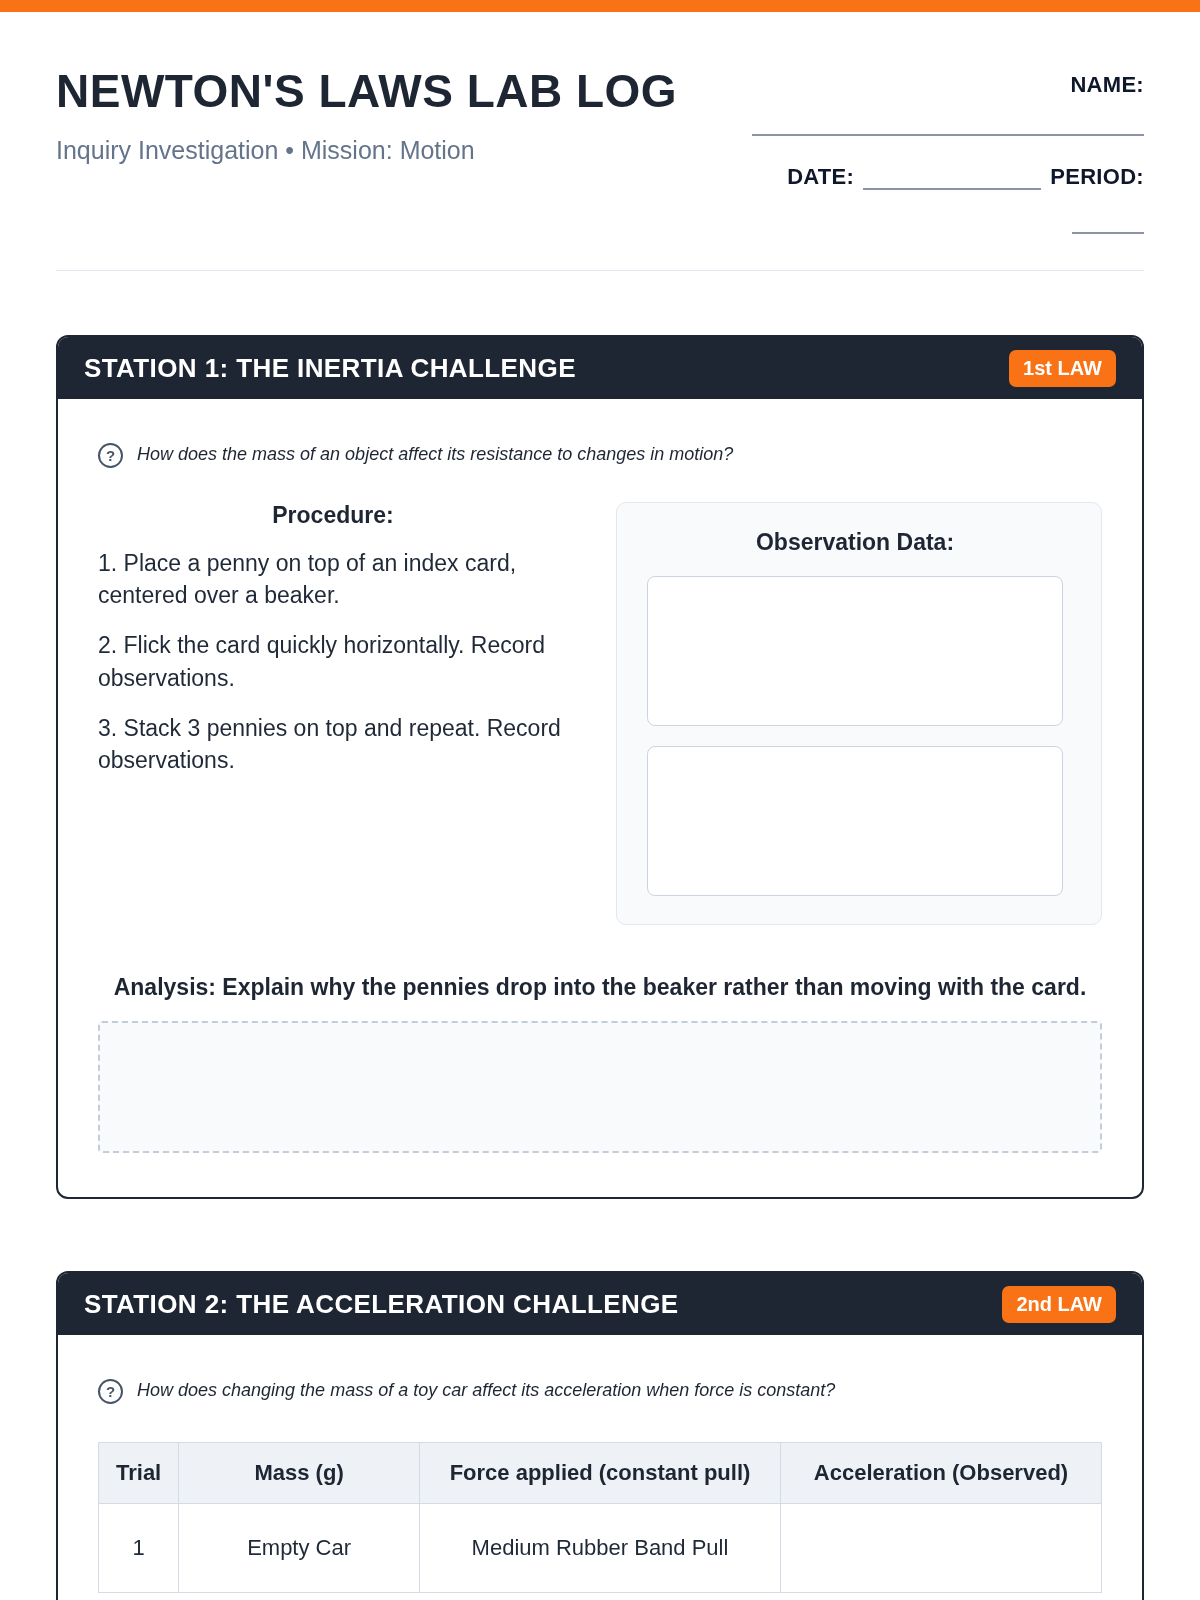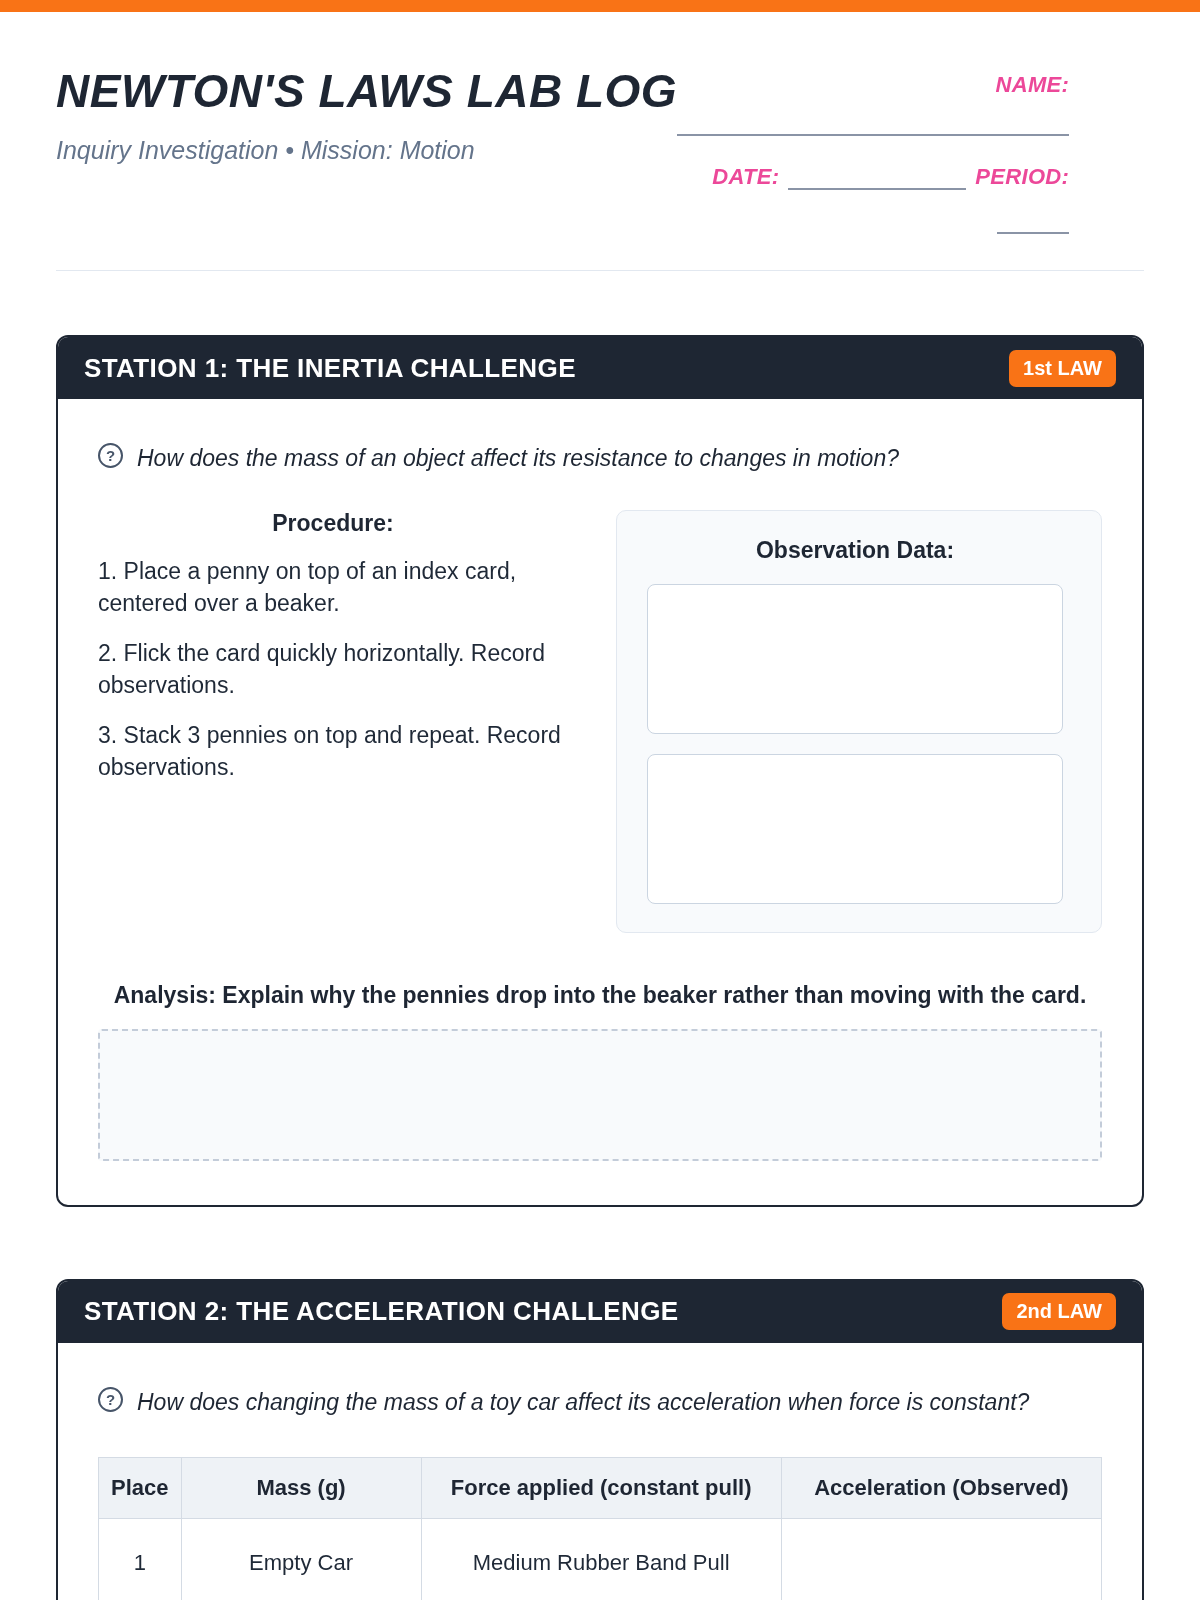--- a/index.html
+++ b/index.html
@@ -22,8 +22,8 @@
   
   .page-header {
     display: flex;
+    justify-content: space-between;
     align-items: flex-start;
-    font-style: italic;
   }
   .header-left { max-width: 640px; }
   h1.title {

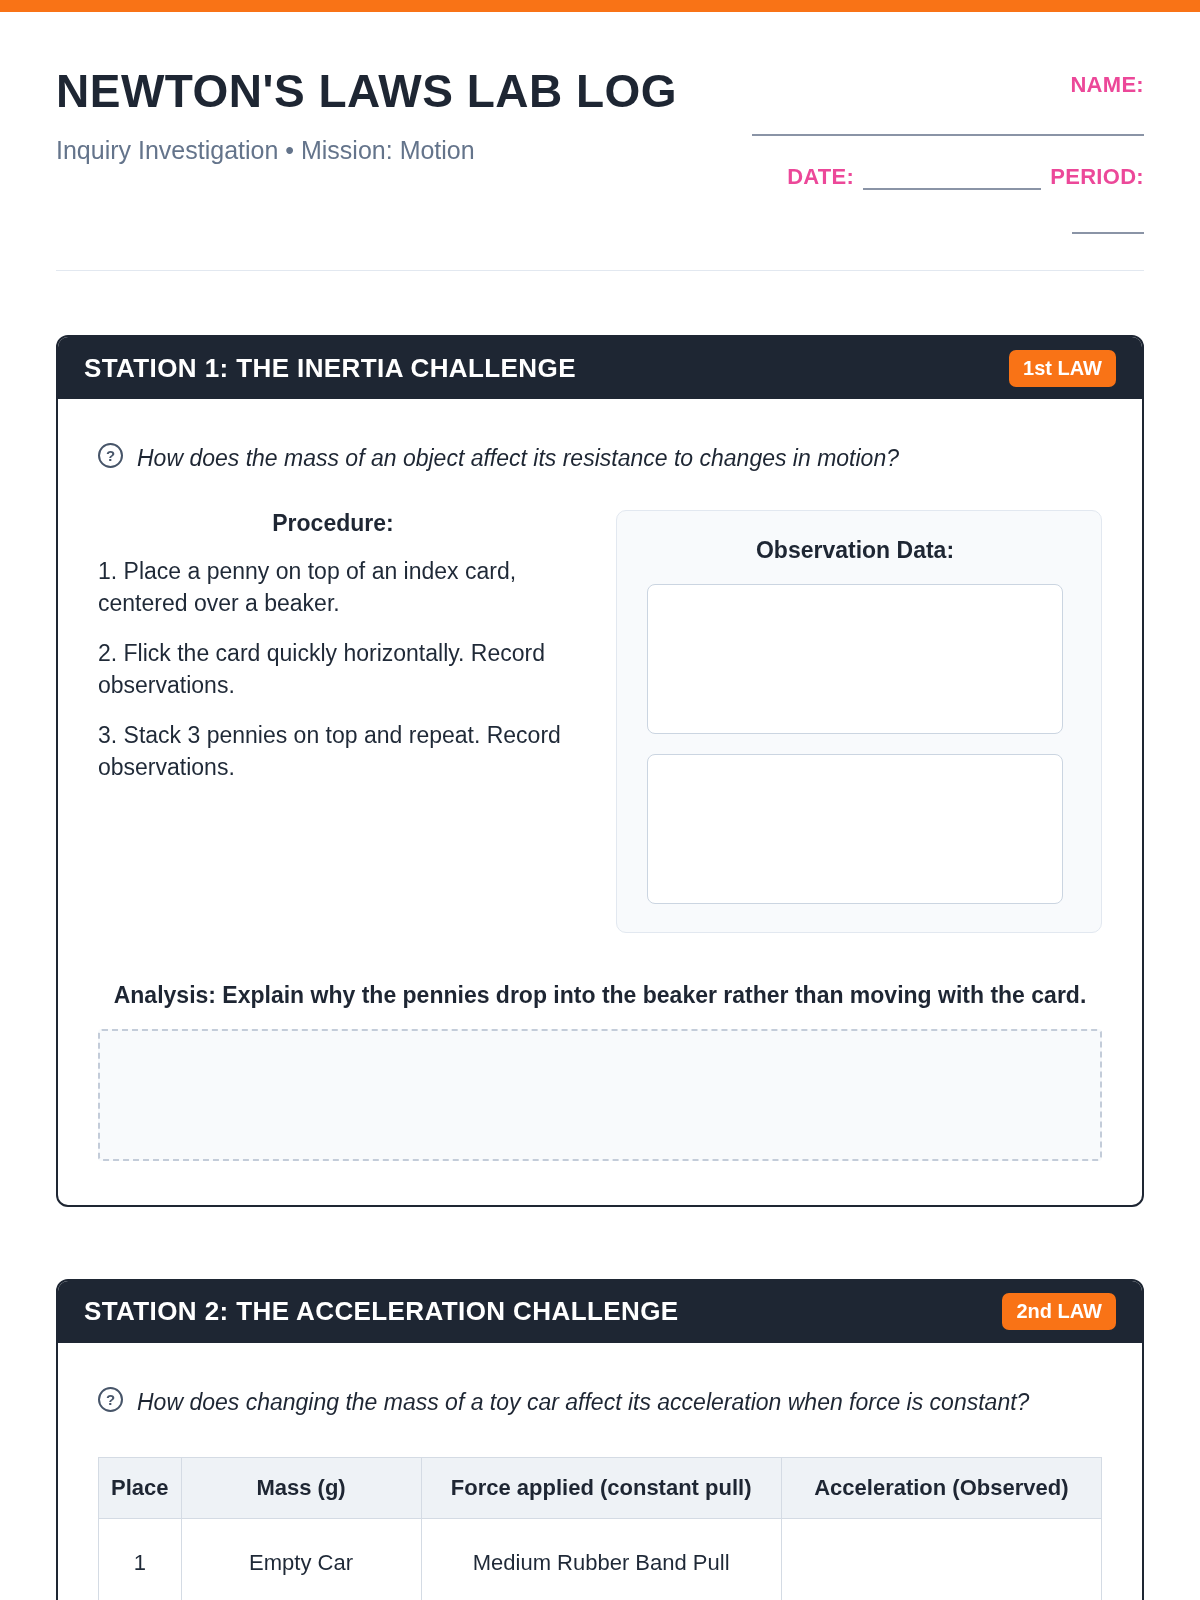--- a/index.html
+++ b/index.html
@@ -43,7 +43,7 @@
     padding-top: 8px;
     font-size: 22px;
     font-weight: bold;
-    color: #ec4899;
+    color: #0f172a;
     letter-spacing: 0.3px;
   }
   .name-row { text-align: right; }

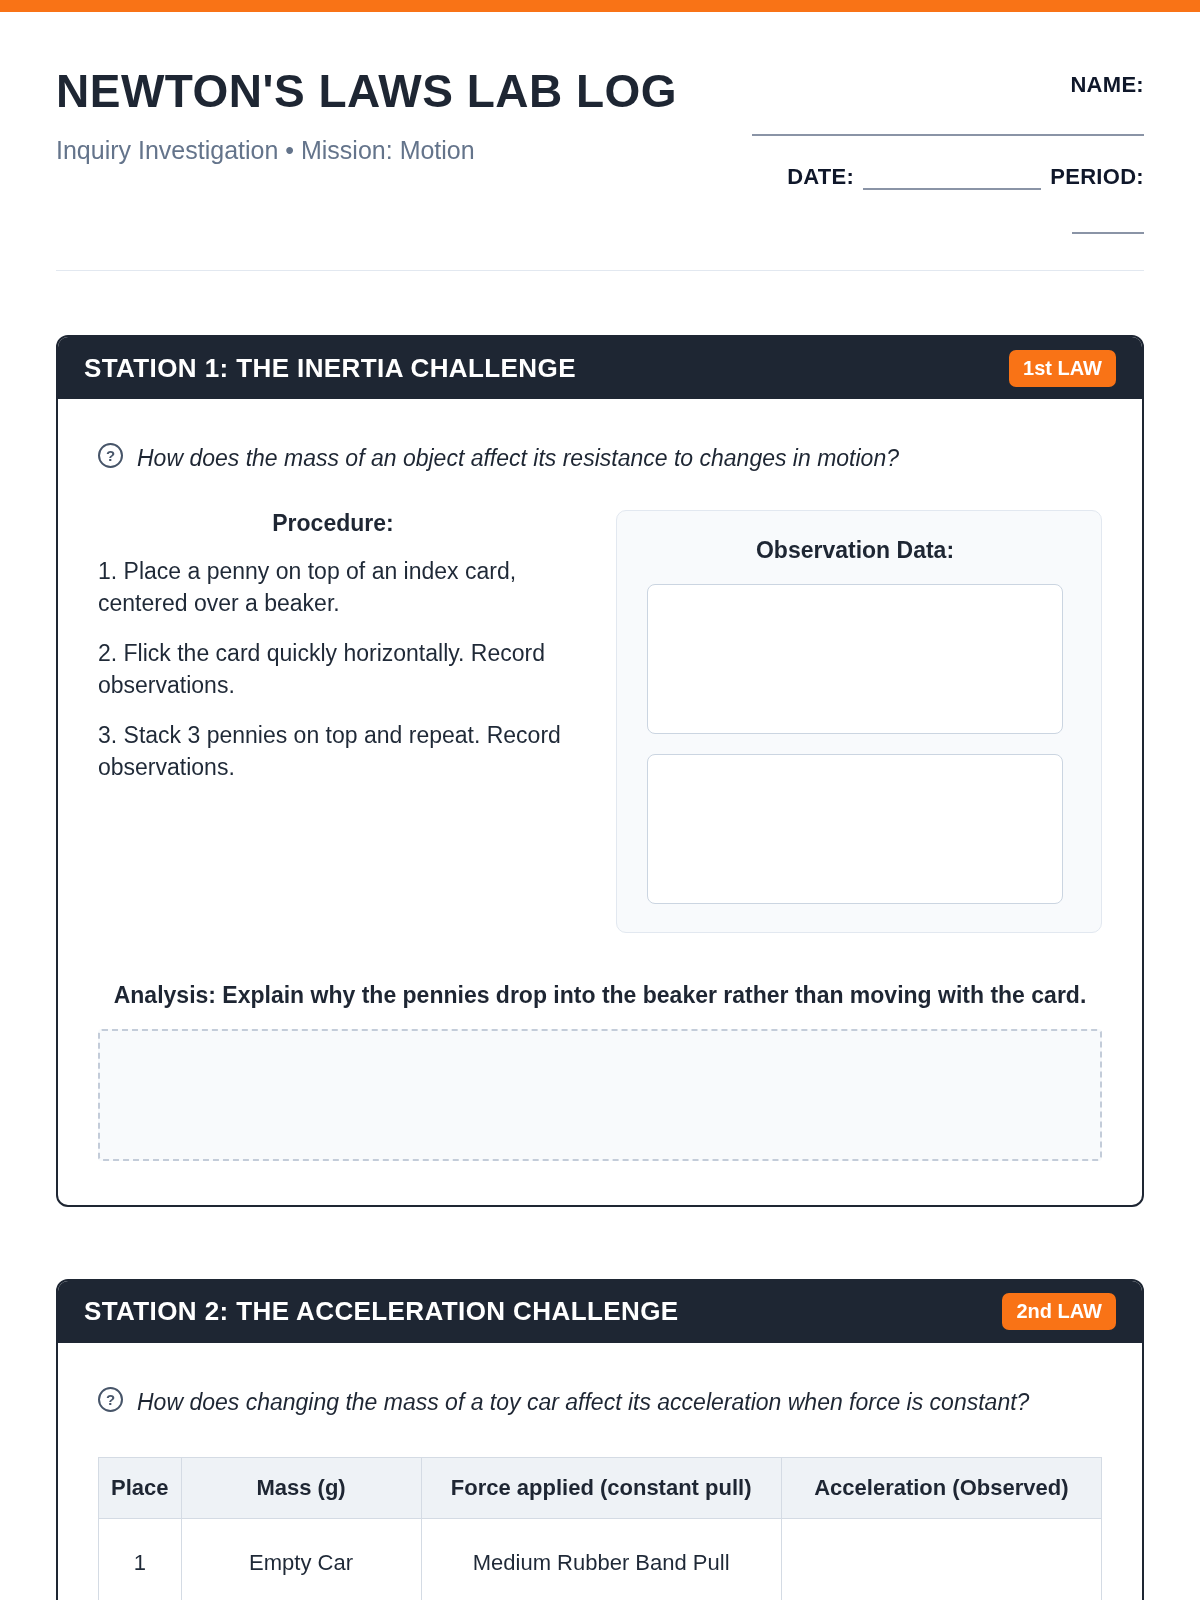--- a/index.html
+++ b/index.html
@@ -123,7 +123,7 @@
   }
   .question-text {
     font-style: italic;
-    font-size: 23px;
+    font-size: 18px;
     color: #1E2633;
     line-height: 1.5;
   }

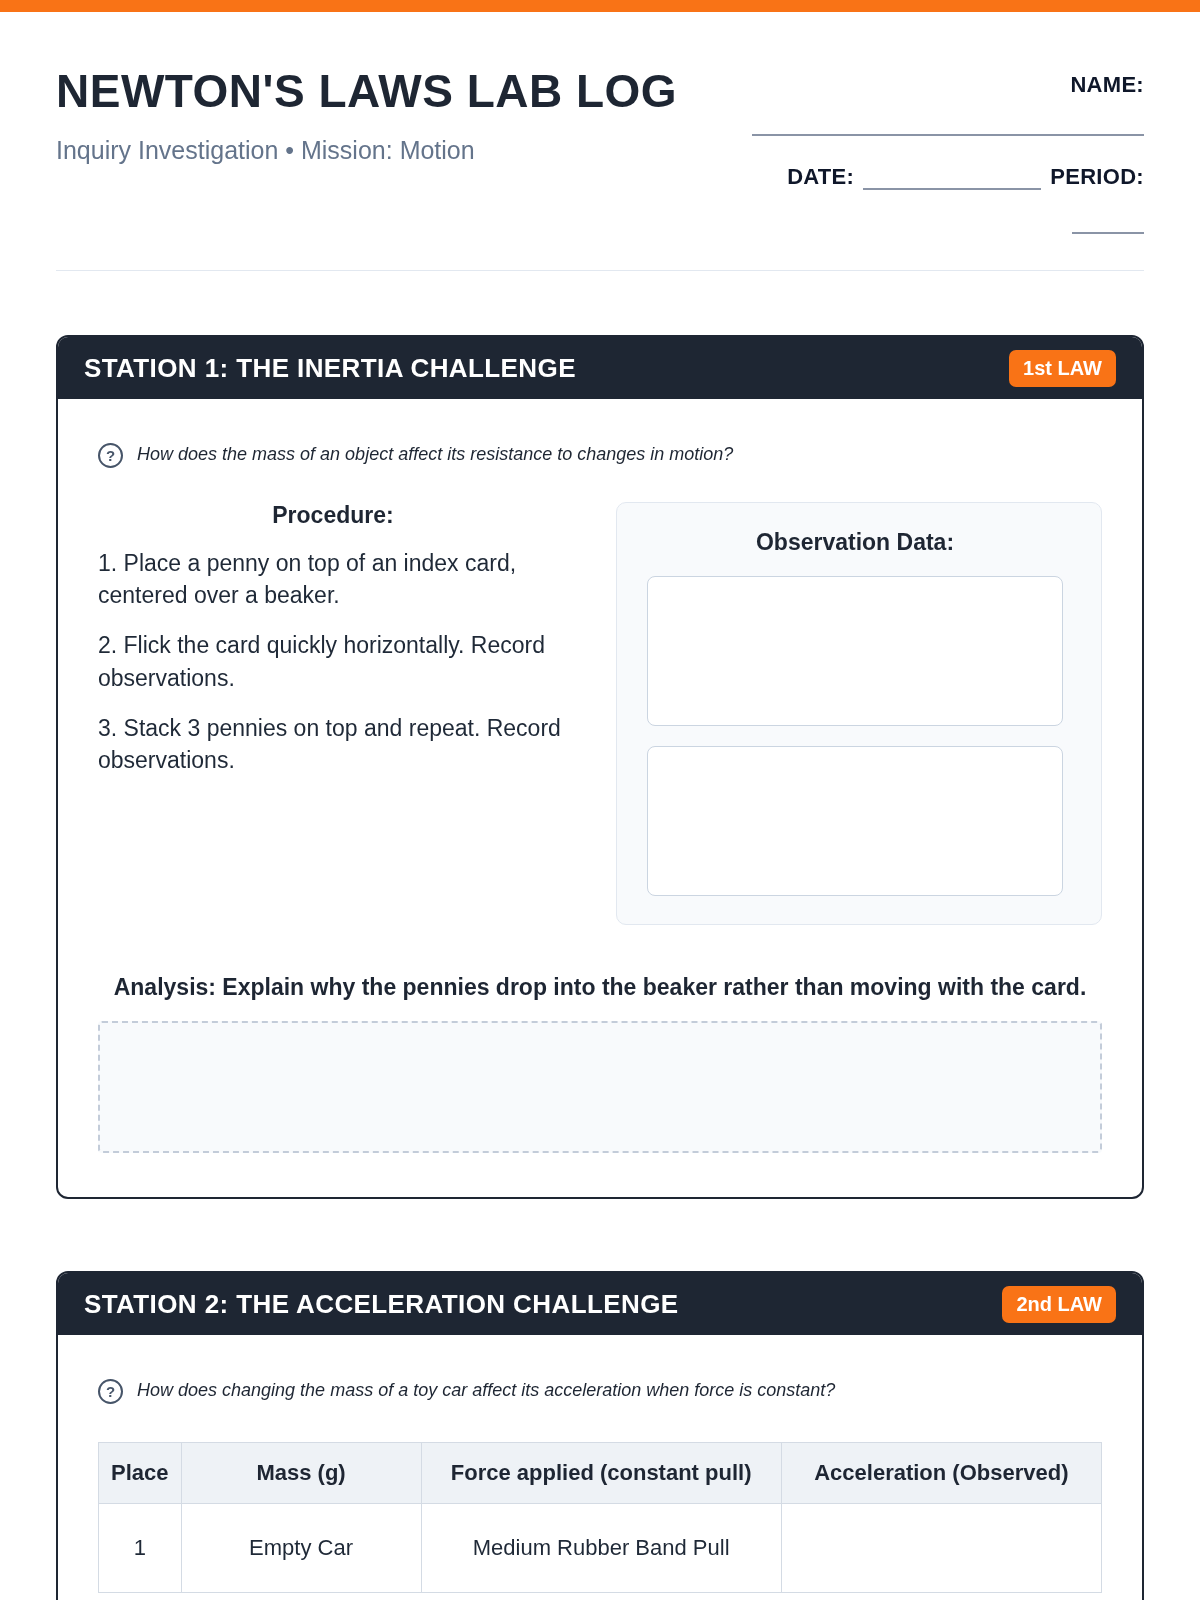--- a/index.html
+++ b/index.html
@@ -277,7 +277,7 @@
         </colgroup>
         <thead>
           <tr>
-            <th>Place</th>
+            <th>Trial</th>
             <th>Mass (g)</th>
             <th>Force applied (constant pull)</th>
             <th>Acceleration (Observed)</th>

